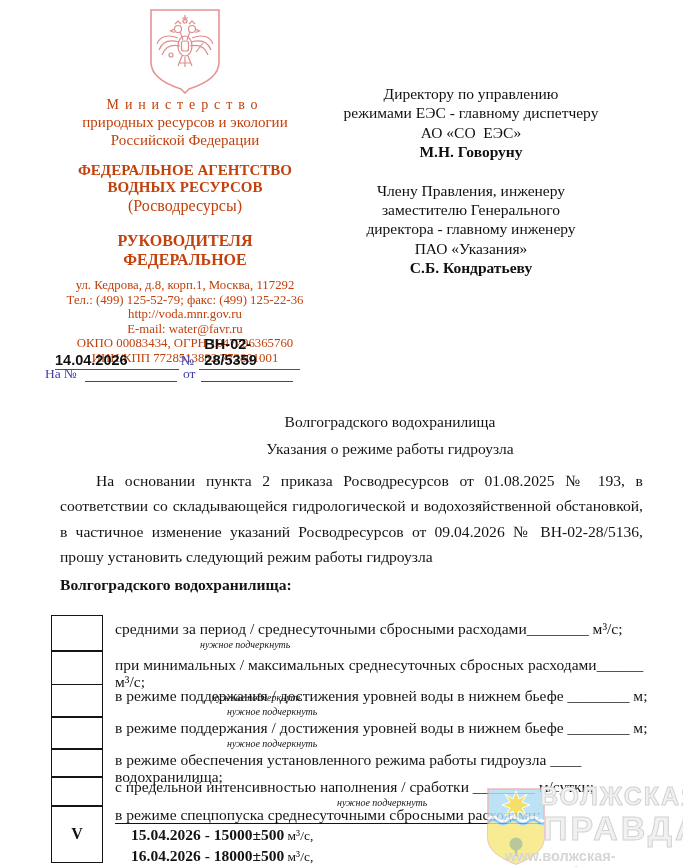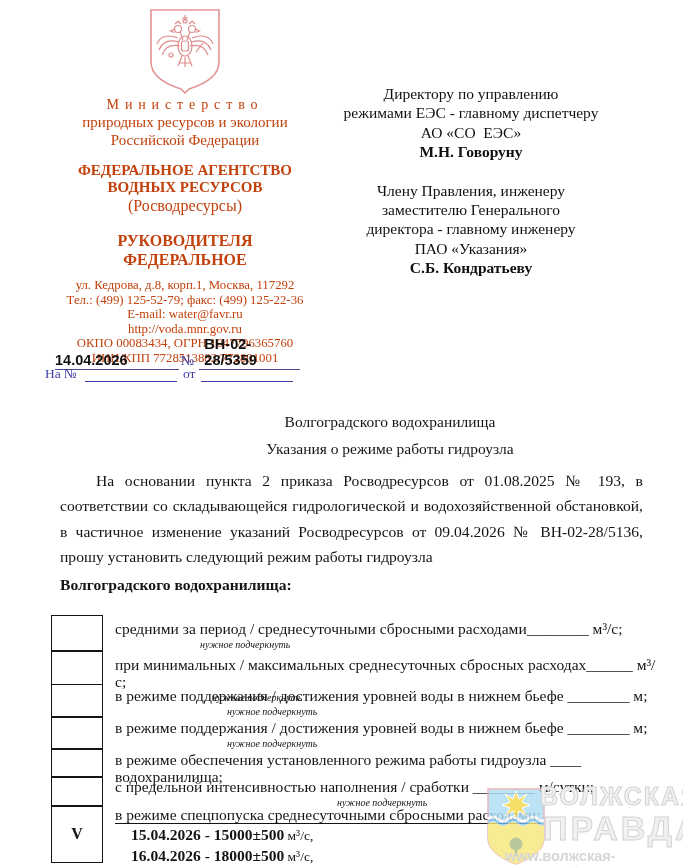--- a/index.html
+++ b/index.html
@@ -116,8 +116,8 @@
     <div class="addr">
       <div>ул. Кедрова, д.8, корп.1, Москва, 117292</div>
       <div>Тел.: (499) 125-52-79; факс: (499) 125-22-36</div>
+      <div>http://voda.mnr.gov.ru</div>
       <div>E-mail: water@favr.ru</div>
-      <div>http://voda.mnr.gov.ru</div>
       <div>ОКПО 00083434, ОГРН 1047796365760</div>
       <div>ИНН/КПП 7728513882/772801001</div>
     </div>

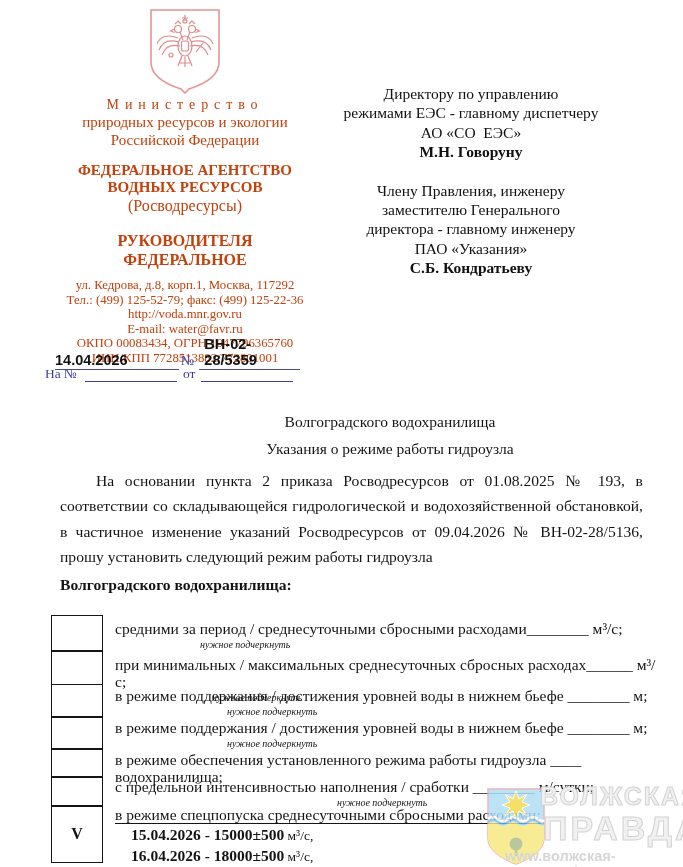--- a/index.html
+++ b/index.html
@@ -171,7 +171,7 @@
     <div class="note n-1">нужное подчеркнуть</div>
   </div>
   <div class="opt opt-2">
-    <div><span>при минимальных / максимальных среднесуточных сбросных расходах</span><span>______</span><span> м³/с;</span></div>
+    <div><span>при минимальных / максимальных среднесуточных сбросных расходами</span><span>______</span><span> м³/с;</span></div>
     <div class="note n-2">нужное подчеркнуть</div>
   </div>
   <div class="opt opt-3">

